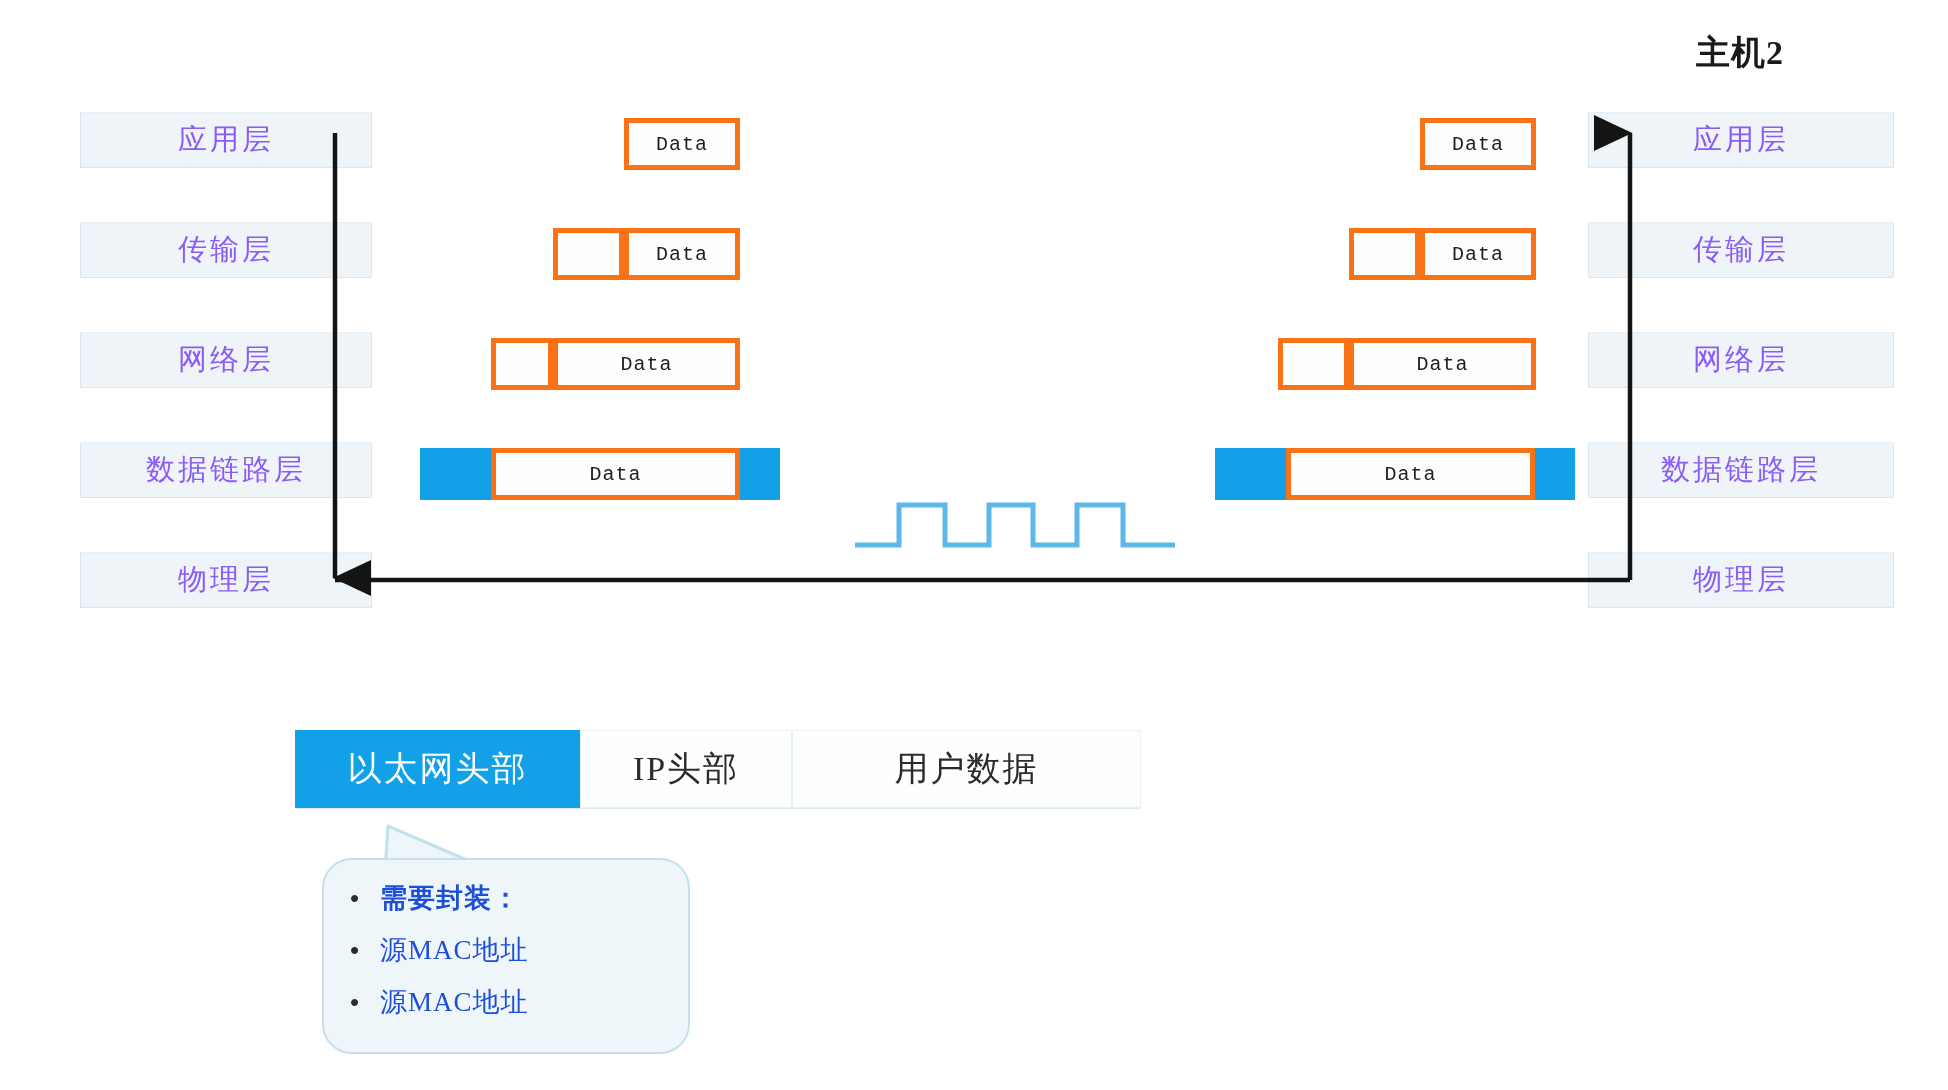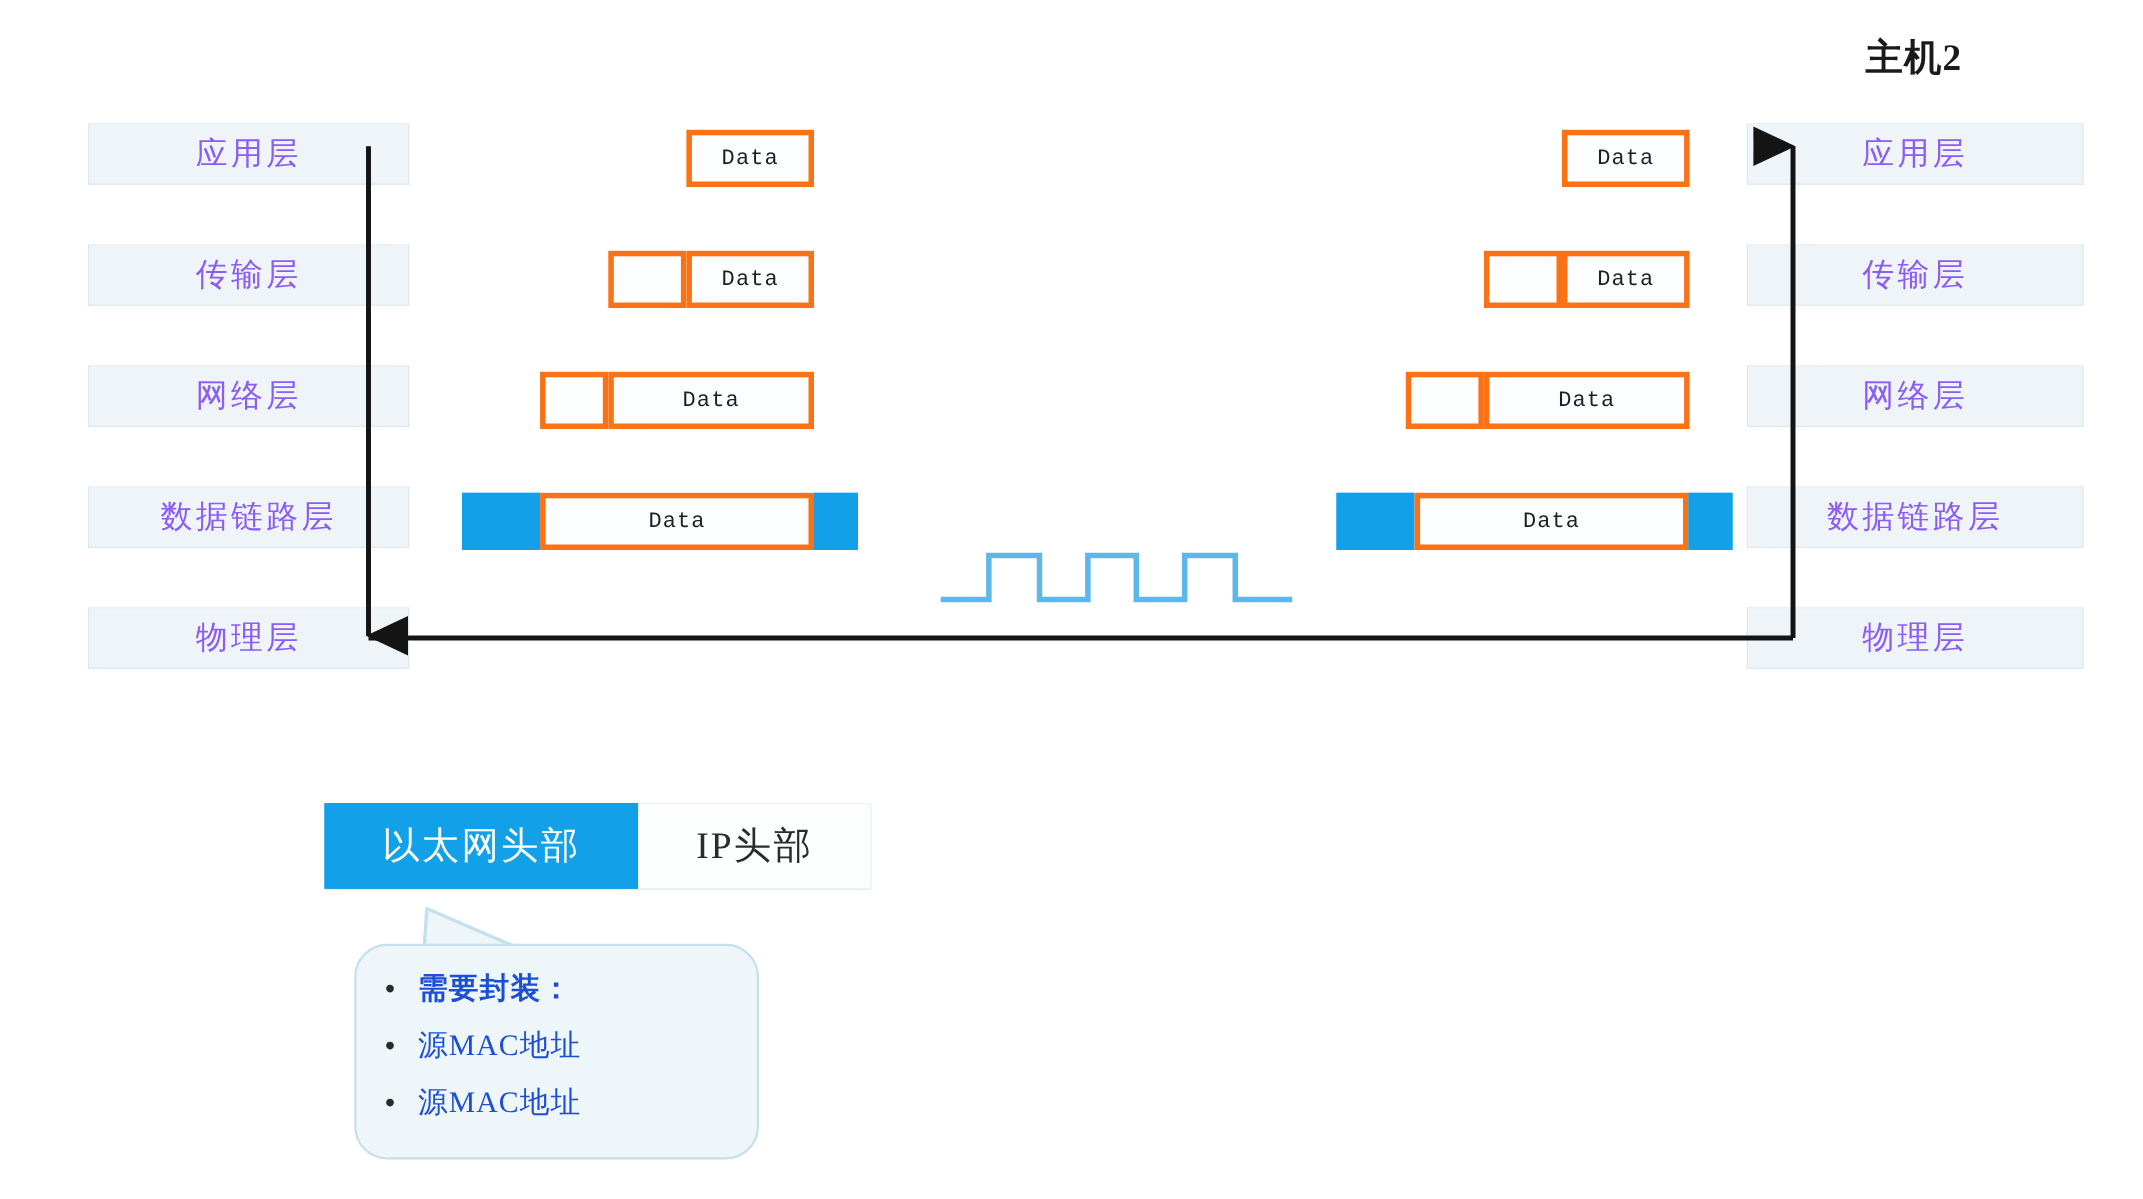--- a/index.html
+++ b/index.html
@@ -219,6 +219,7 @@
   <div id="frame-bar" style="left:295px; top:730px; height:78px;">
     <div class="frame-seg accent" style="width:285px;">以太网头部</div>
     <div class="frame-seg" style="width:212px;">IP头部</div>
+    <div class="frame-seg" style="width:349px;">用户数据</div>
   </div>
 
   <svg id="callout-tail" style="left:322px; top:818px; width:300px; height:70px;" viewBox="0 0 300 70">

